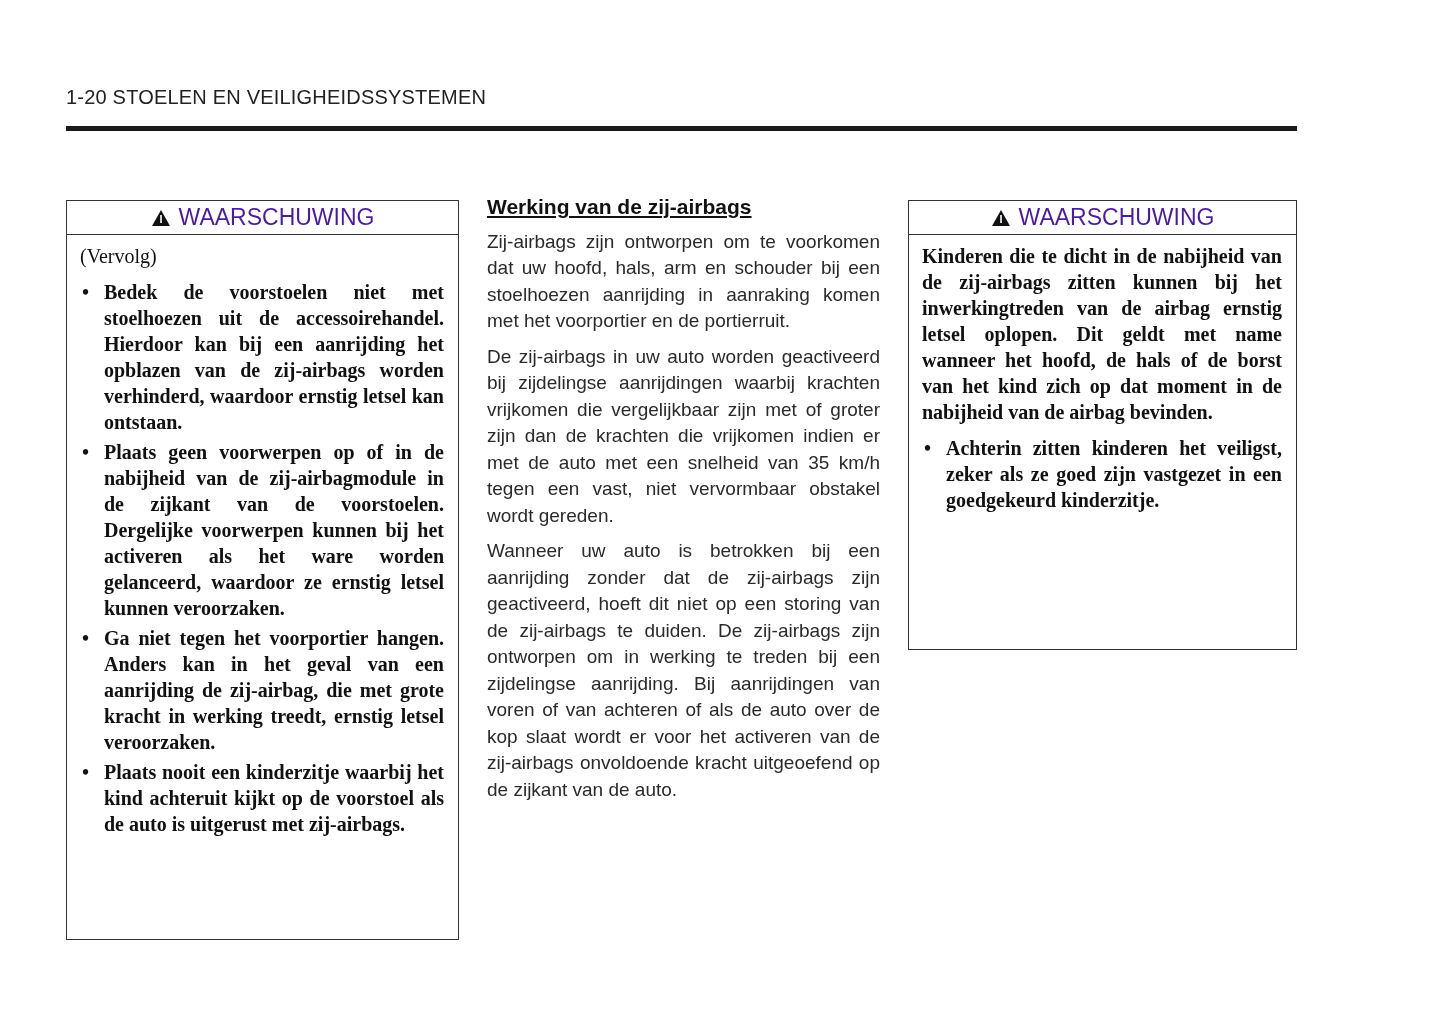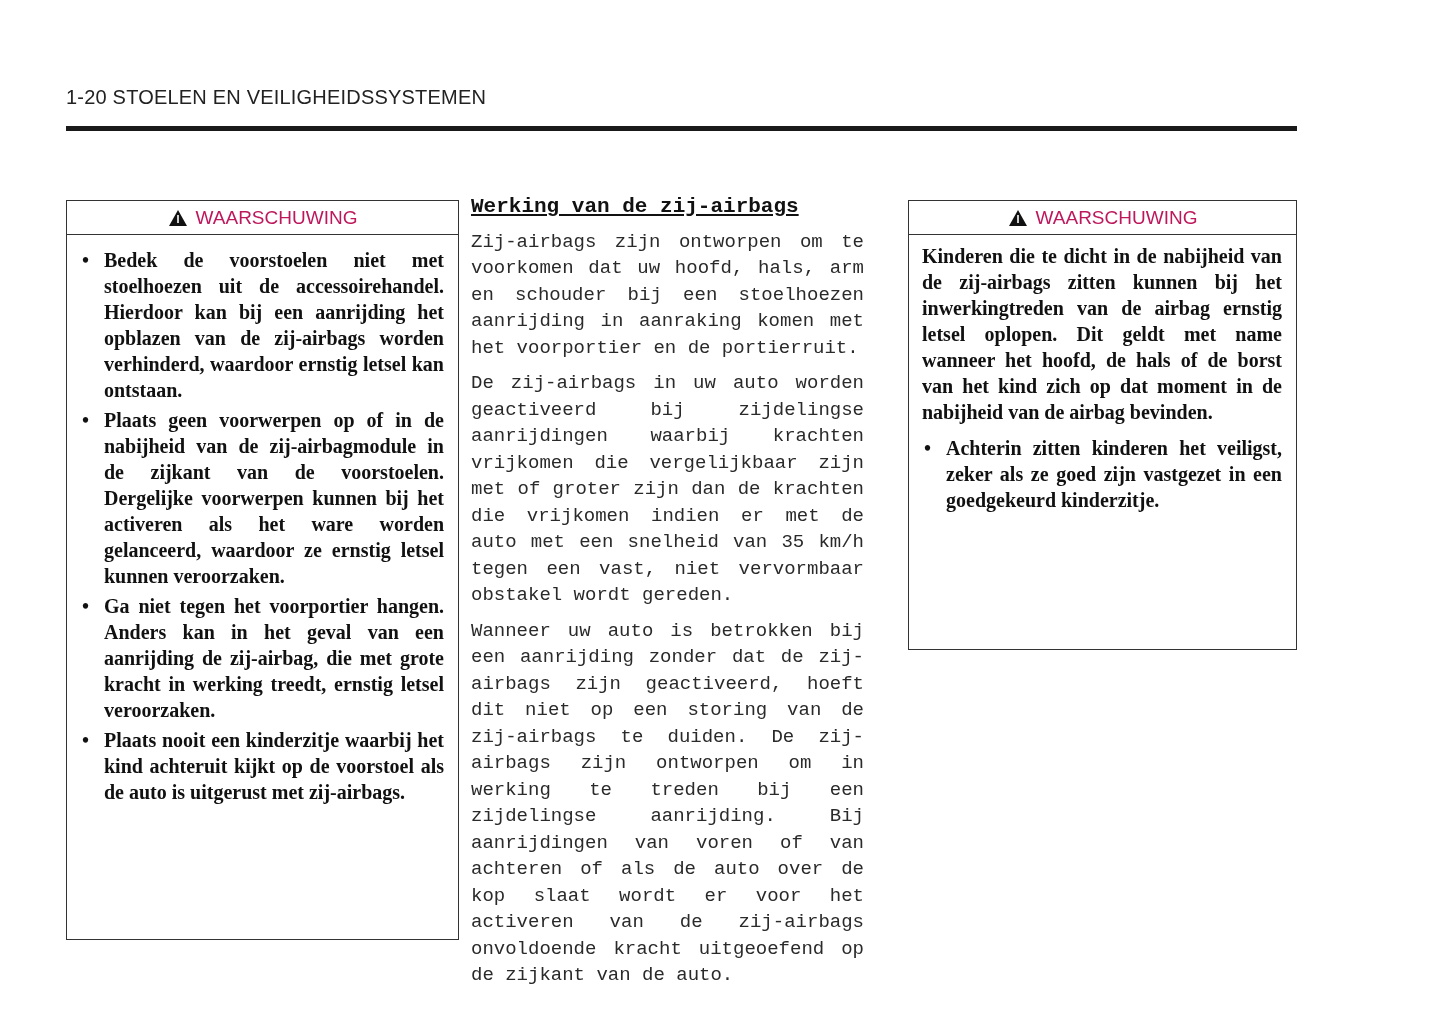--- a/index.html
+++ b/index.html
@@ -17,7 +17,7 @@
   }
   .warn-head {
     height: 33px; border-bottom: 1.5px solid #333; display: flex; align-items: center; justify-content: center;
-    font-family: "Liberation Sans", sans-serif; font-size: 19px; color: #be185d; gap: 8px;
+    font-family: "Liberation Sans", sans-serif; font-size: 23px; color: #4c1d95; gap: 8px;
   }
   .warn-head svg { width: 20px; height: 18px; }
   .warn-body {

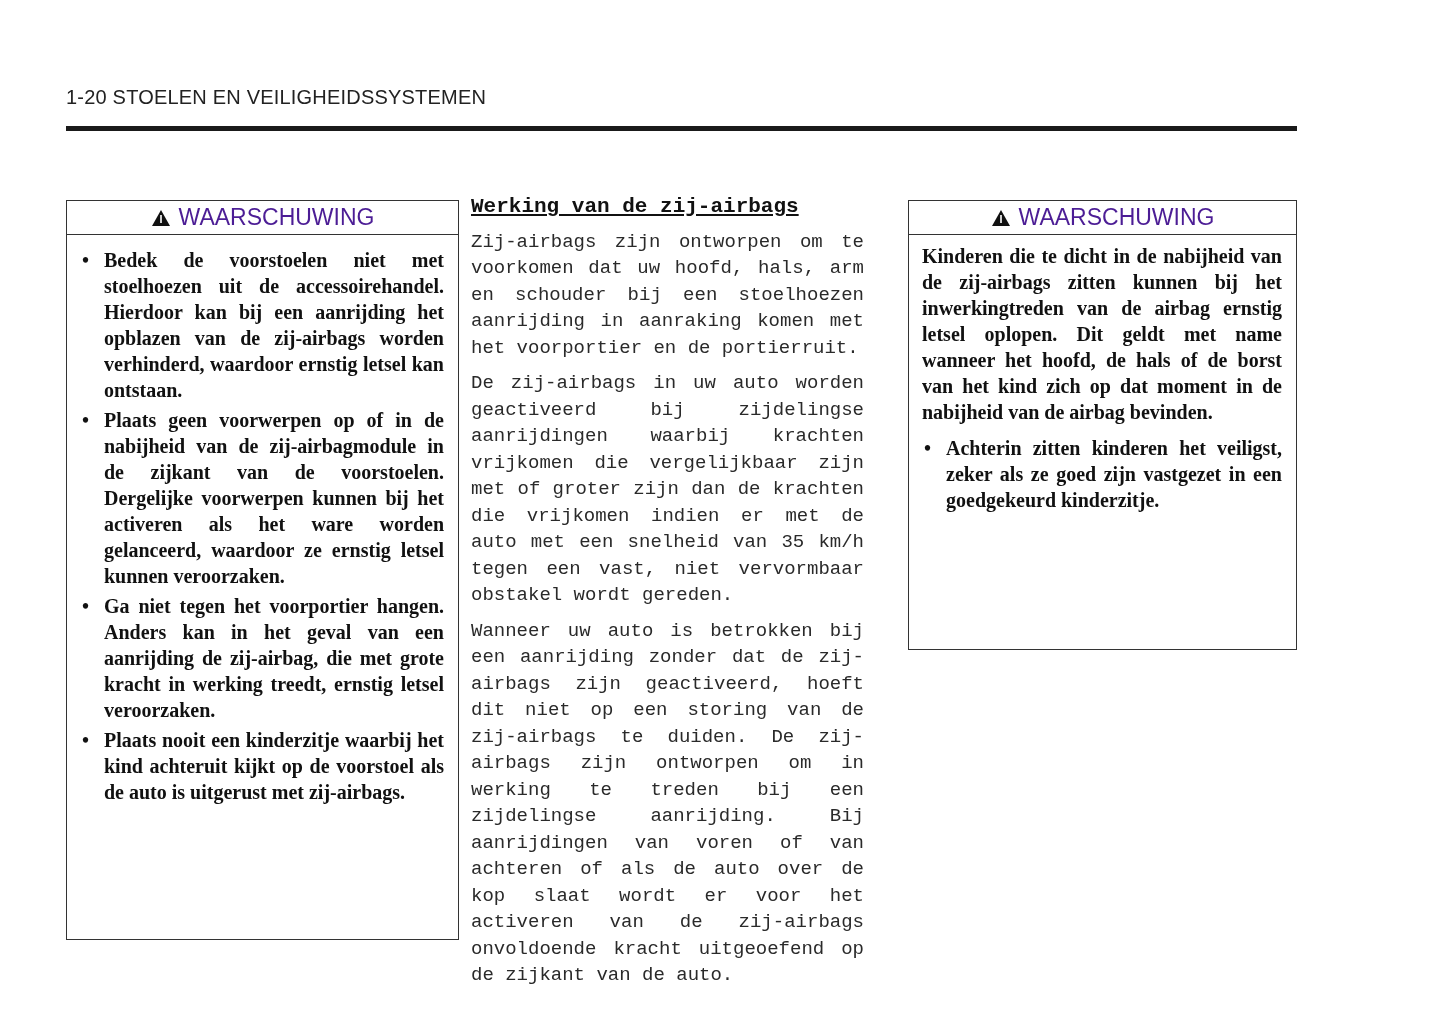--- a/index.html
+++ b/index.html
@@ -30,8 +30,8 @@
   .warn-body li::before { content: "•"; position: absolute; left: 2px; top: 0; }
   .vervolg { font-weight: normal; margin-bottom: 10px !important; }
   .mid-col {
-    position: absolute; left: 471px; top: 194px; width: 393px;
-    font-family: Liberation Mono, monospace; font-size: 19px; line-height: 26.5px; color: #2a2a2a;
+    position: absolute; left: 487px; top: 194px; width: 393px;
+    font-family: Liberation Sans, sans-serif; font-size: 19px; line-height: 26.5px; color: #2a2a2a;
     text-align: justify;
   }
   .mid-col h2 {

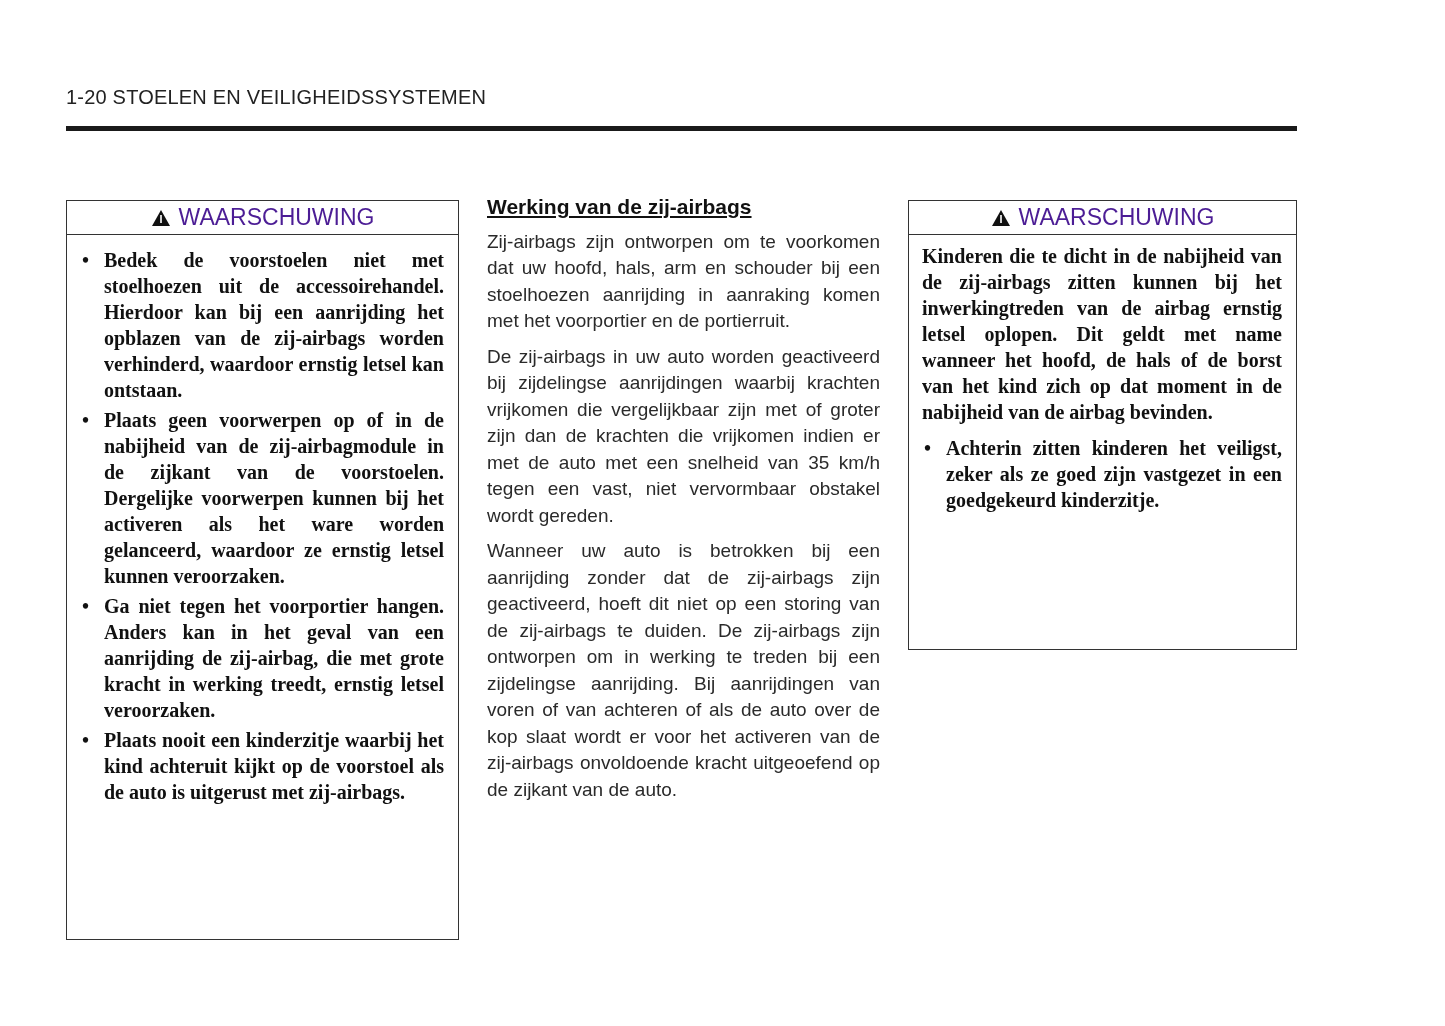--- a/index.html
+++ b/index.html
@@ -54,6 +54,7 @@
     <span>WAARSCHUWING</span>
   </div>
   <div class="warn-body">
+    <p class="vervolg">(Vervolg)</p>
     <ul>
       <li>Bedek de voorstoelen niet met stoelhoezen uit de accessoirehandel. Hierdoor kan bij een aanrijding het opblazen van de zij-airbags worden verhinderd, waardoor ernstig letsel kan ontstaan.</li>
       <li>Plaats geen voorwerpen op of in de nabijheid van de zij-airbagmodule in de zijkant van de voorstoelen. Dergelijke voorwerpen kunnen bij het activeren als het ware worden gelanceerd, waardoor ze ernstig letsel kunnen veroorzaken.</li>

